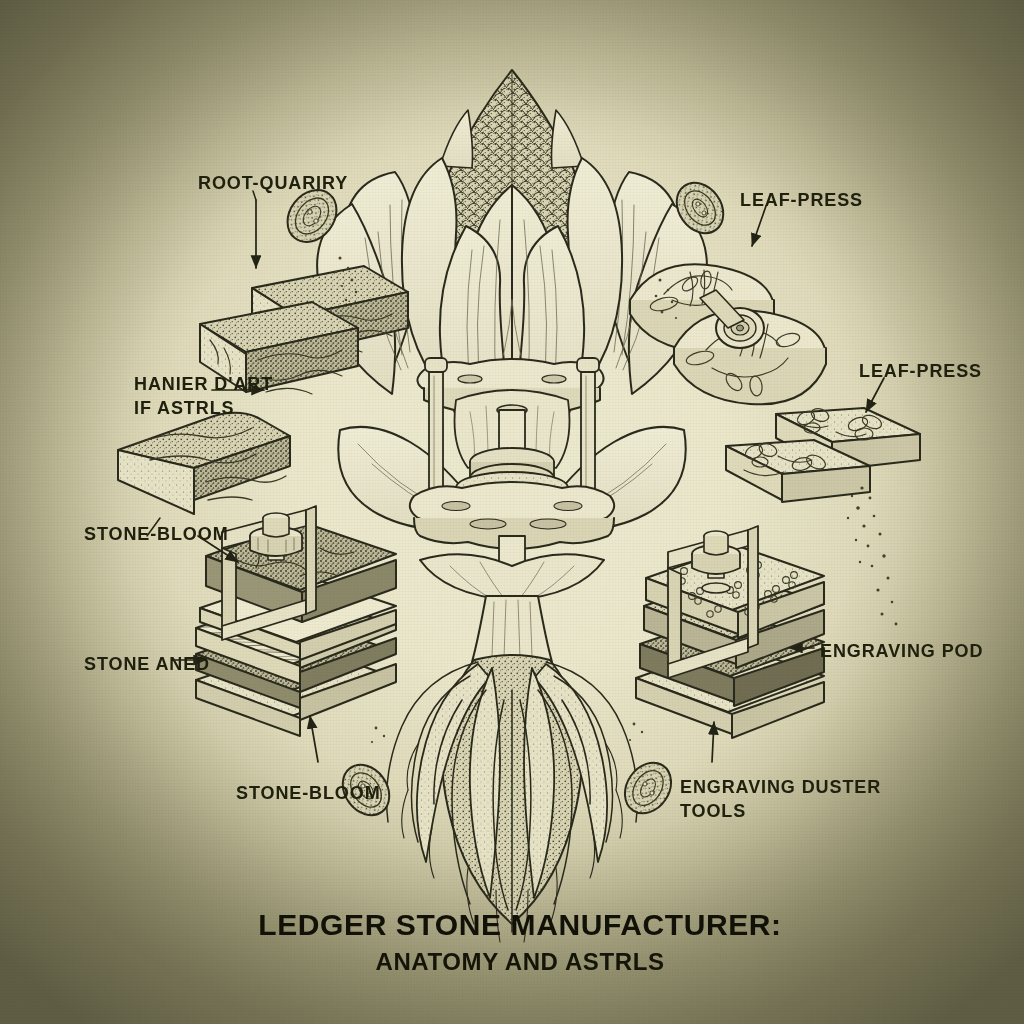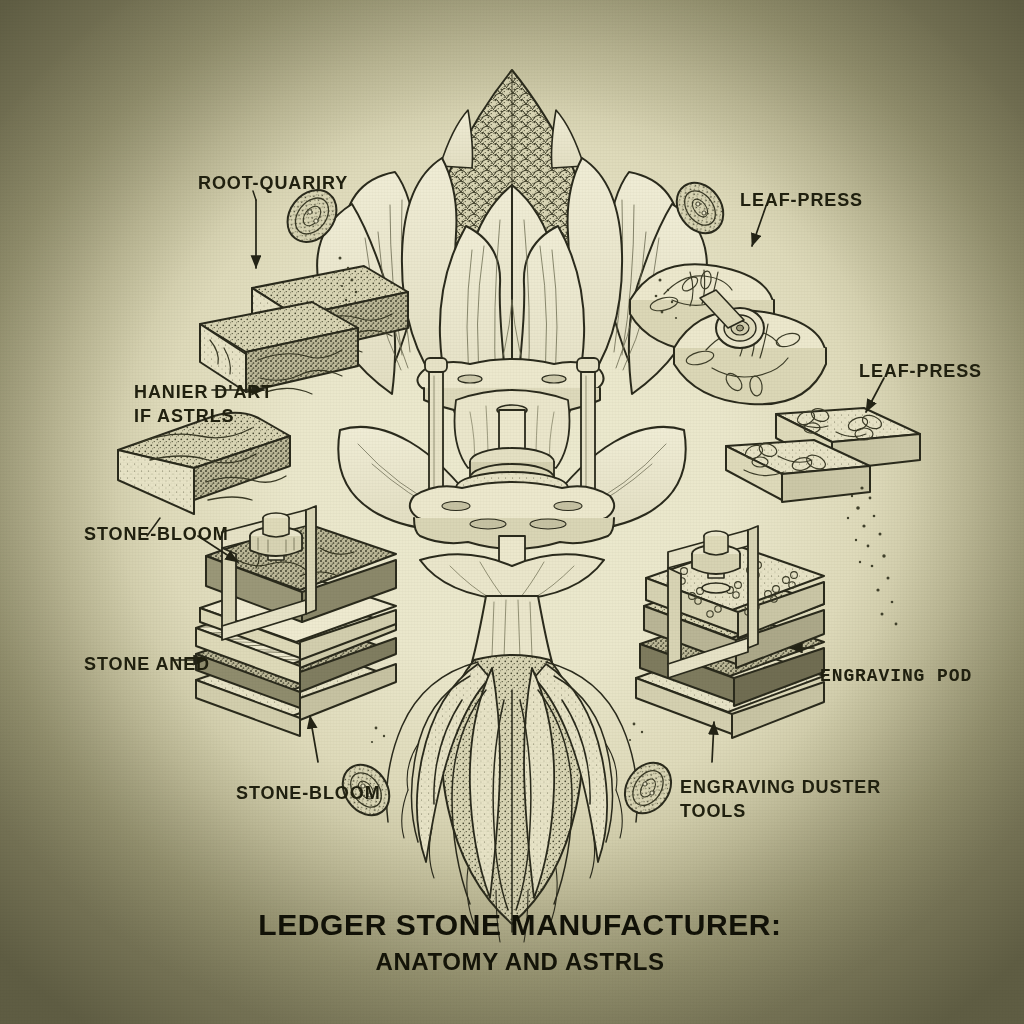--- a/index.html
+++ b/index.html
@@ -557,7 +557,7 @@
   <div id="vignette"></div>
 
   <div class="lbl" style="left:198px;top:172px;">ROOT-QUARIRY</div>
-  <div class="lbl" style="left:134px;top:373px;margin-top:8px;">HANIER D'ART
+  <div class="lbl" style="left:134px;top:373px;">HANIER D'ART
 IF ASTRLS</div>
   <div class="lbl" style="left:84px;top:523px;">STONE-BLOOM</div>
   <div class="lbl" style="left:84px;top:653px;">STONE ANED</div>

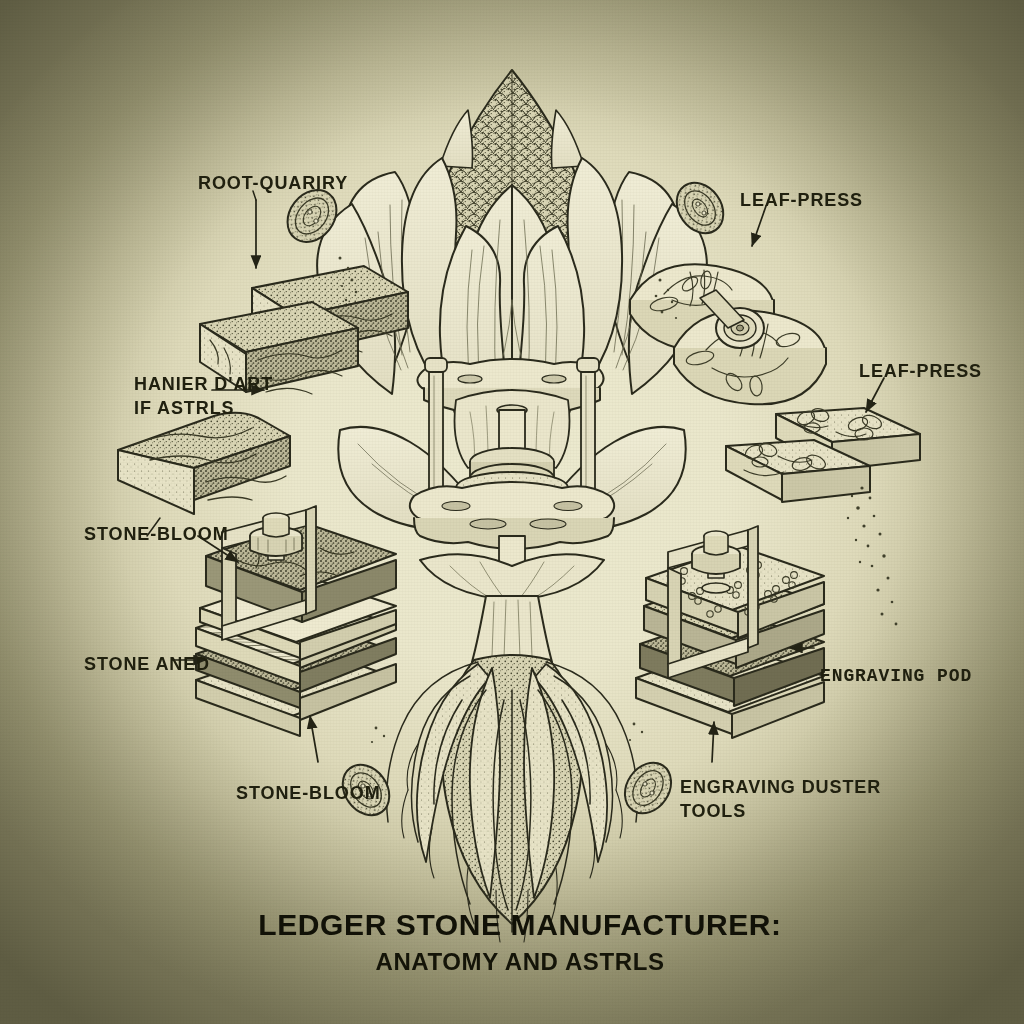--- a/index.html
+++ b/index.html
@@ -564,7 +564,7 @@
   <div class="lbl" style="left:236px;top:782px;">STONE-BLOOM</div>
   <div class="lbl" style="left:740px;top:189px;">LEAF-PRESS</div>
   <div class="lbl" style="left:859px;top:360px;">LEAF-PRESS</div>
-  <div class="lbl" style="left:820px;top:665px;font-family:Liberation Mono, monospace;">ENGRAVING POD</div>
+  <div class="lbl" style="left:820px;top:640px;">ENGRAVING POD</div>
   <div class="lbl" style="left:680px;top:776px;">ENGRAVING DUSTER
 TOOLS</div>
 

